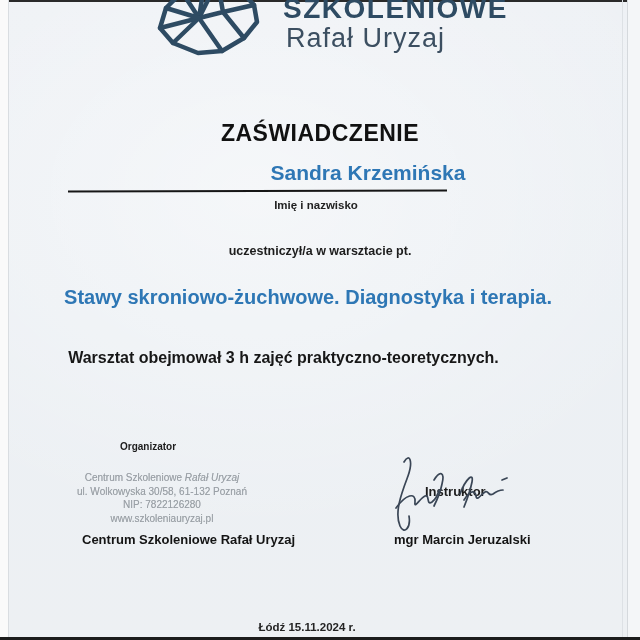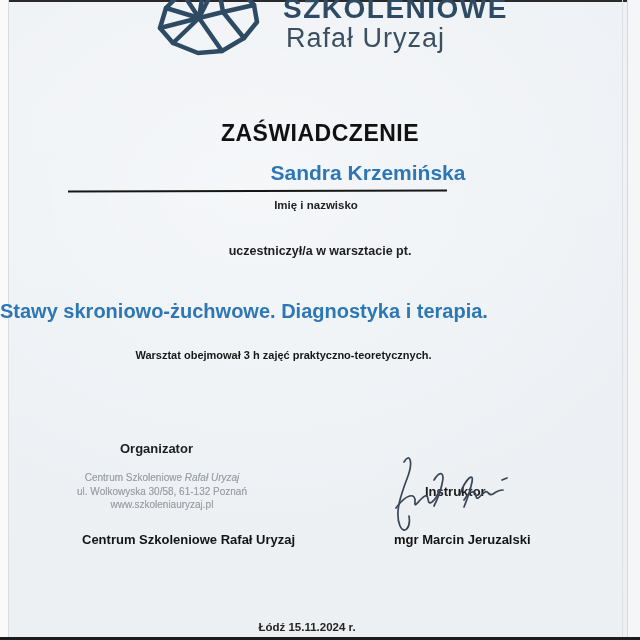--- a/index.html
+++ b/index.html
@@ -54,8 +54,8 @@
     font-size:12.5px;font-weight:bold;color:#1d1d1d;
   }
   .workshop-title{
-    position:absolute;left:0;top:286px;width:616px;
-    font-size:20px;font-weight:bold;color:#2e77b5;margin-top:14px;
+    position:absolute;left:0;top:286px;width:616px;text-align:center;
+    font-size:20px;font-weight:bold;color:#2e77b5;
   }
   .details-line{
     position:absolute;left:0;top:349px;width:567px;text-align:center;

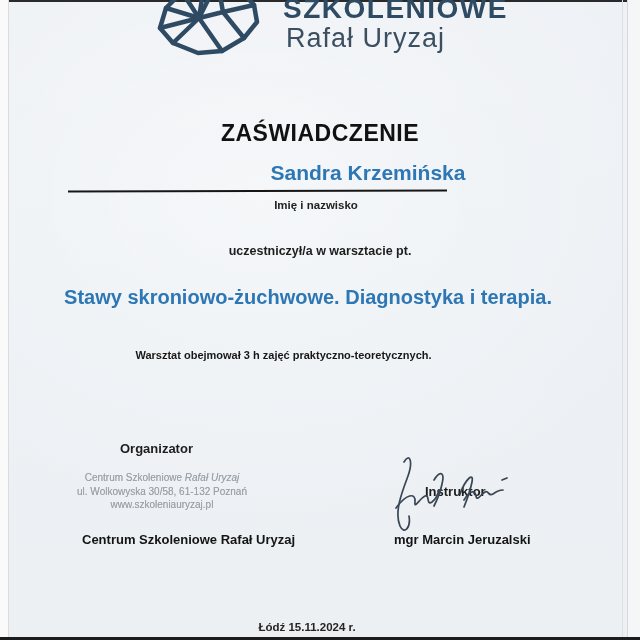--- a/index.html
+++ b/index.html
@@ -59,7 +59,7 @@
   }
   .details-line{
     position:absolute;left:0;top:349px;width:567px;text-align:center;
-    font-size:11px;font-weight:bold;color:#171717;
+    font-size:16px;font-weight:bold;color:#171717;
   }
 
   .org-heading{

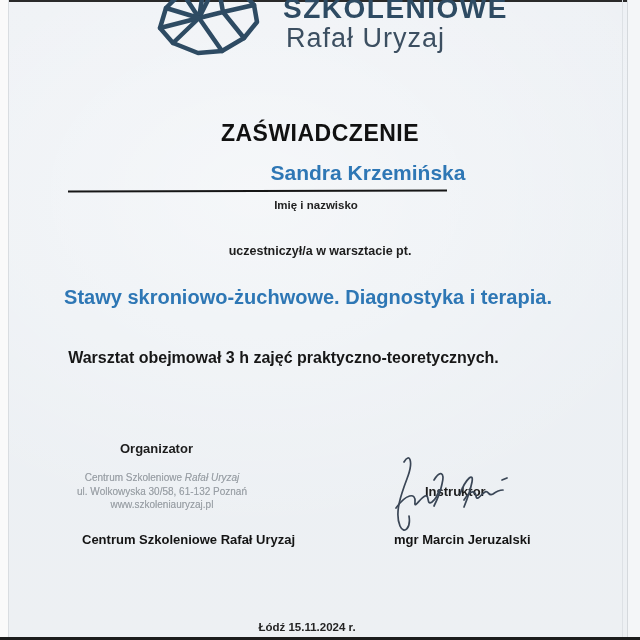--- a/index.html
+++ b/index.html
@@ -64,7 +64,7 @@
 
   .org-heading{
     position:absolute;left:120px;top:441px;
-    font-size:13px;font-weight:600;color:#1c1c1c;
+    font-size:10px;font-weight:600;color:#1c1c1c;
   }
   .instr-heading{
     position:absolute;left:425px;top:441px;

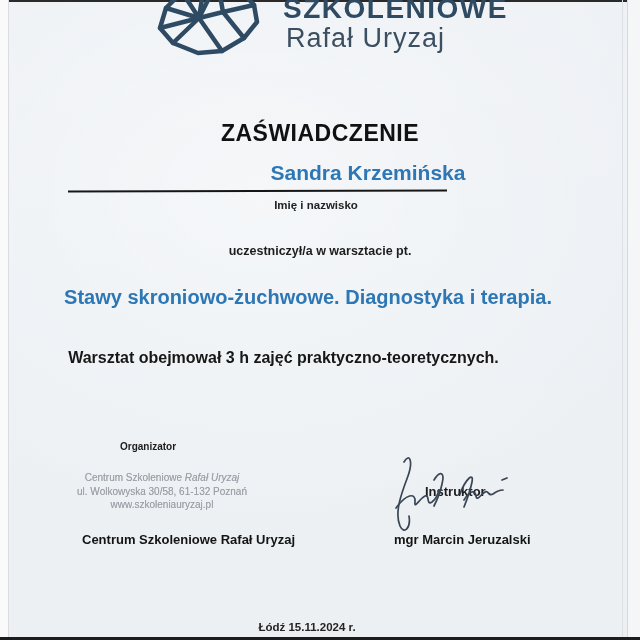--- a/index.html
+++ b/index.html
@@ -132,6 +132,7 @@
 <div class="stamp">
   <div><span>Centrum Szkoleniowe </span><span class="it">Rafał Uryzaj</span></div>
   <div>ul. Wolkowyska 30/58, 61-132 Poznań</div>
+  <div>NIP: 7822126280</div>
   <div>www.szkoleniauryzaj.pl</div>
 </div>
 <div class="org-name">Centrum Szkoleniowe Rafał Uryzaj</div>

